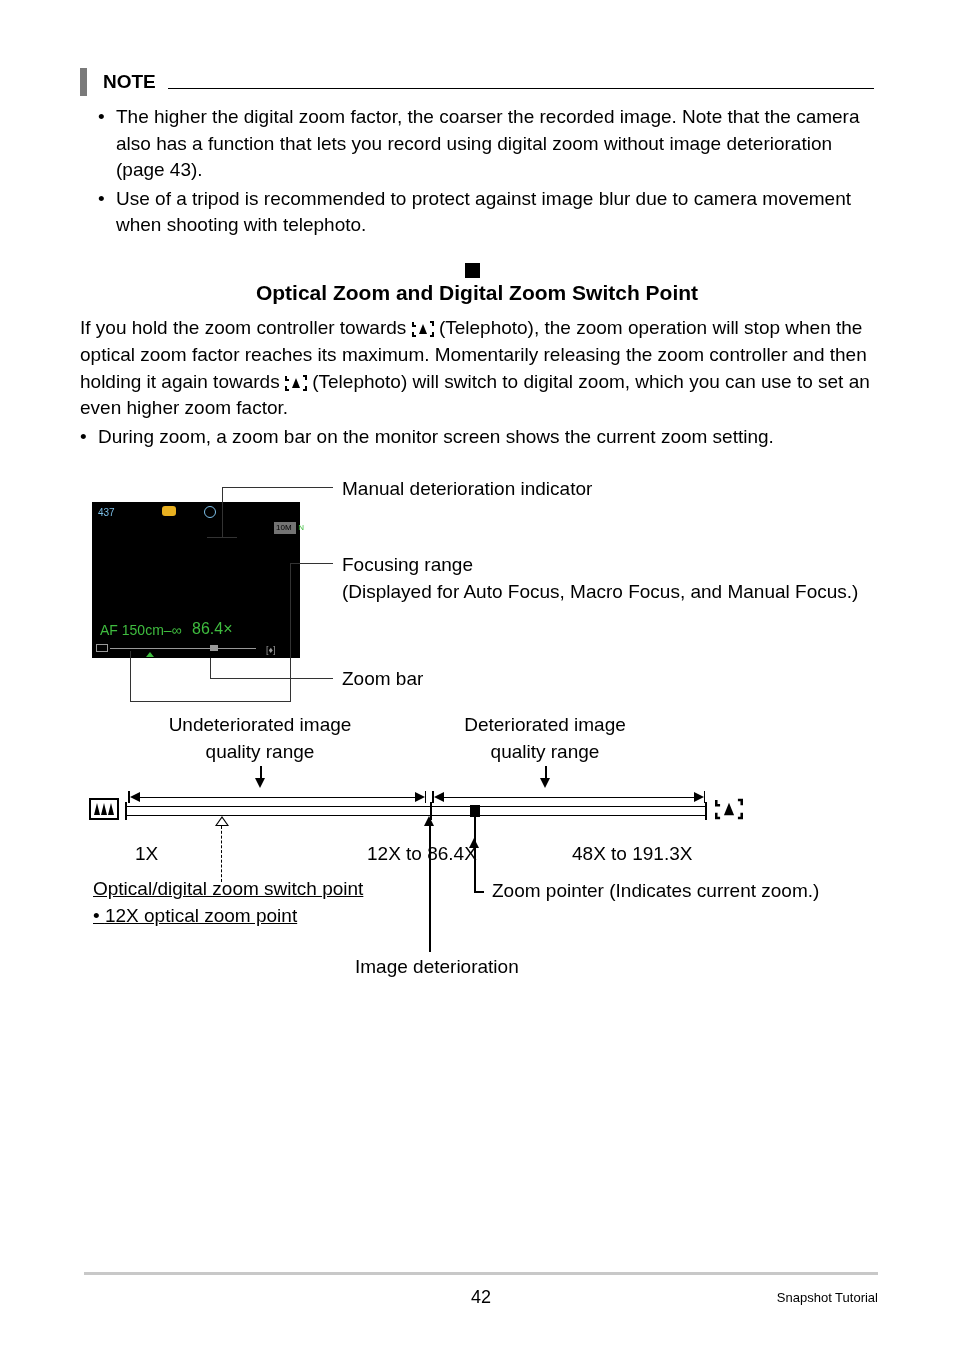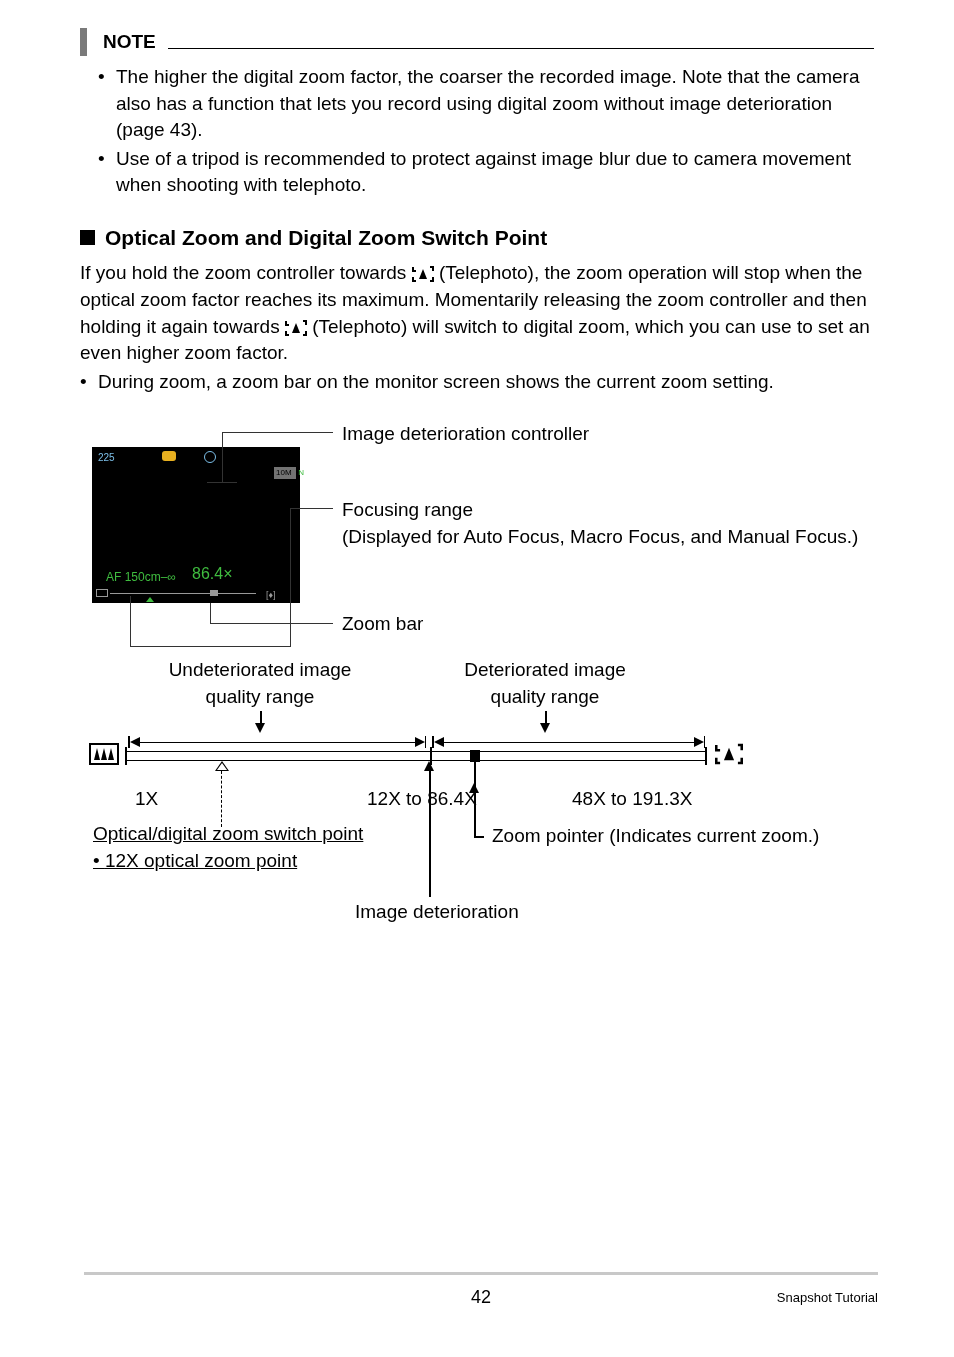--- a/index.html
+++ b/index.html
@@ -18,7 +18,7 @@
       line-height: 1.4;
     }
     .content {
-      padding: 28px 80px 0 80px;
+      padding: 68px 80px 0 80px;
     }
     .note-header {
       display: flex;

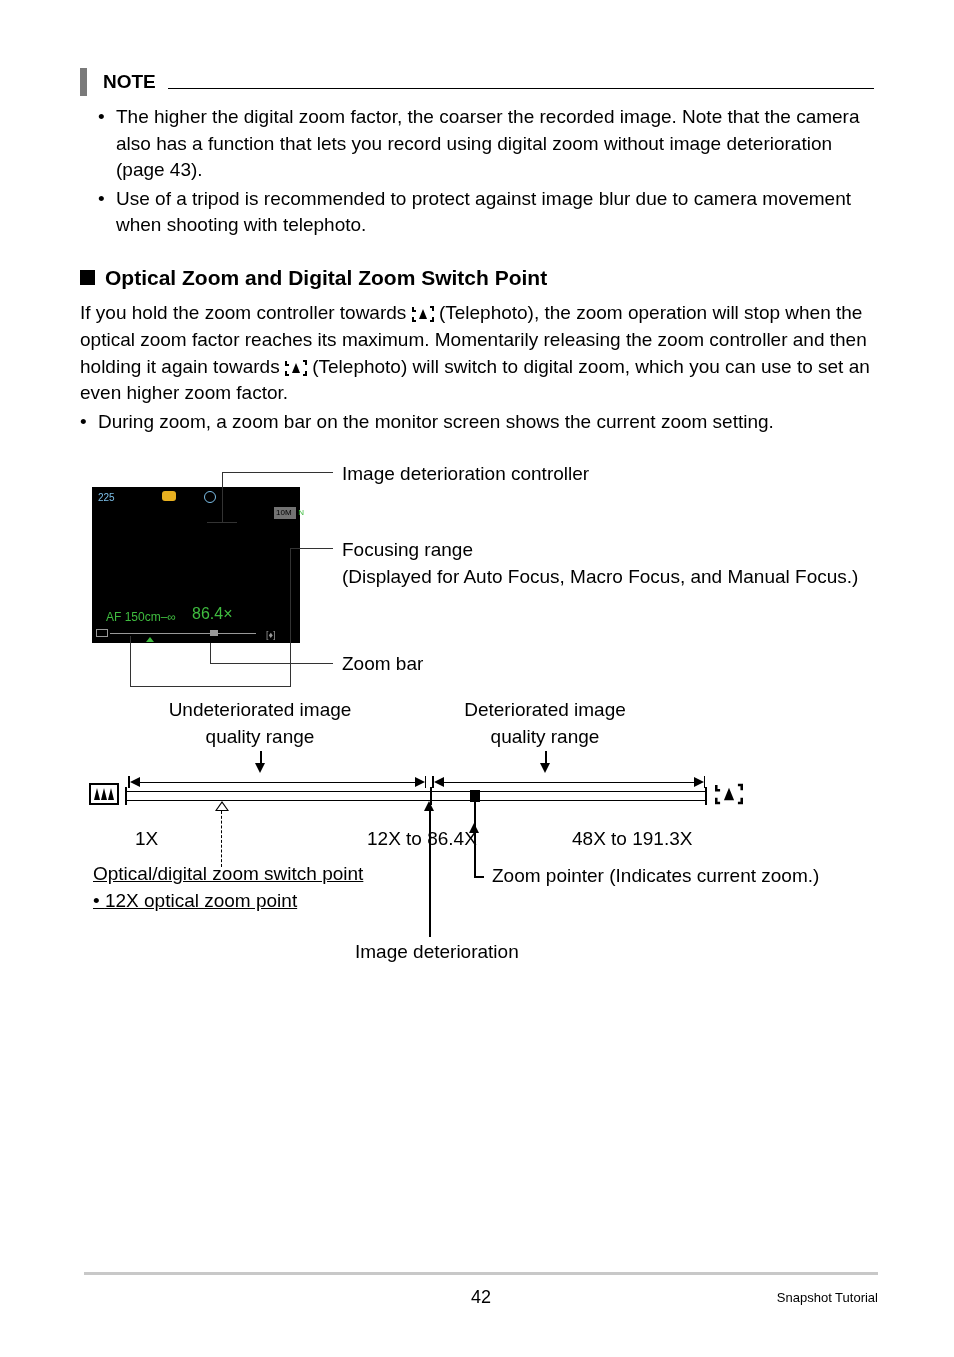--- a/index.html
+++ b/index.html
@@ -64,6 +64,7 @@
       font-size: 21px;
       display: flex;
       align-items: center;
+      flex-direction: column;
     }
     .black-square {
       display: inline-block;

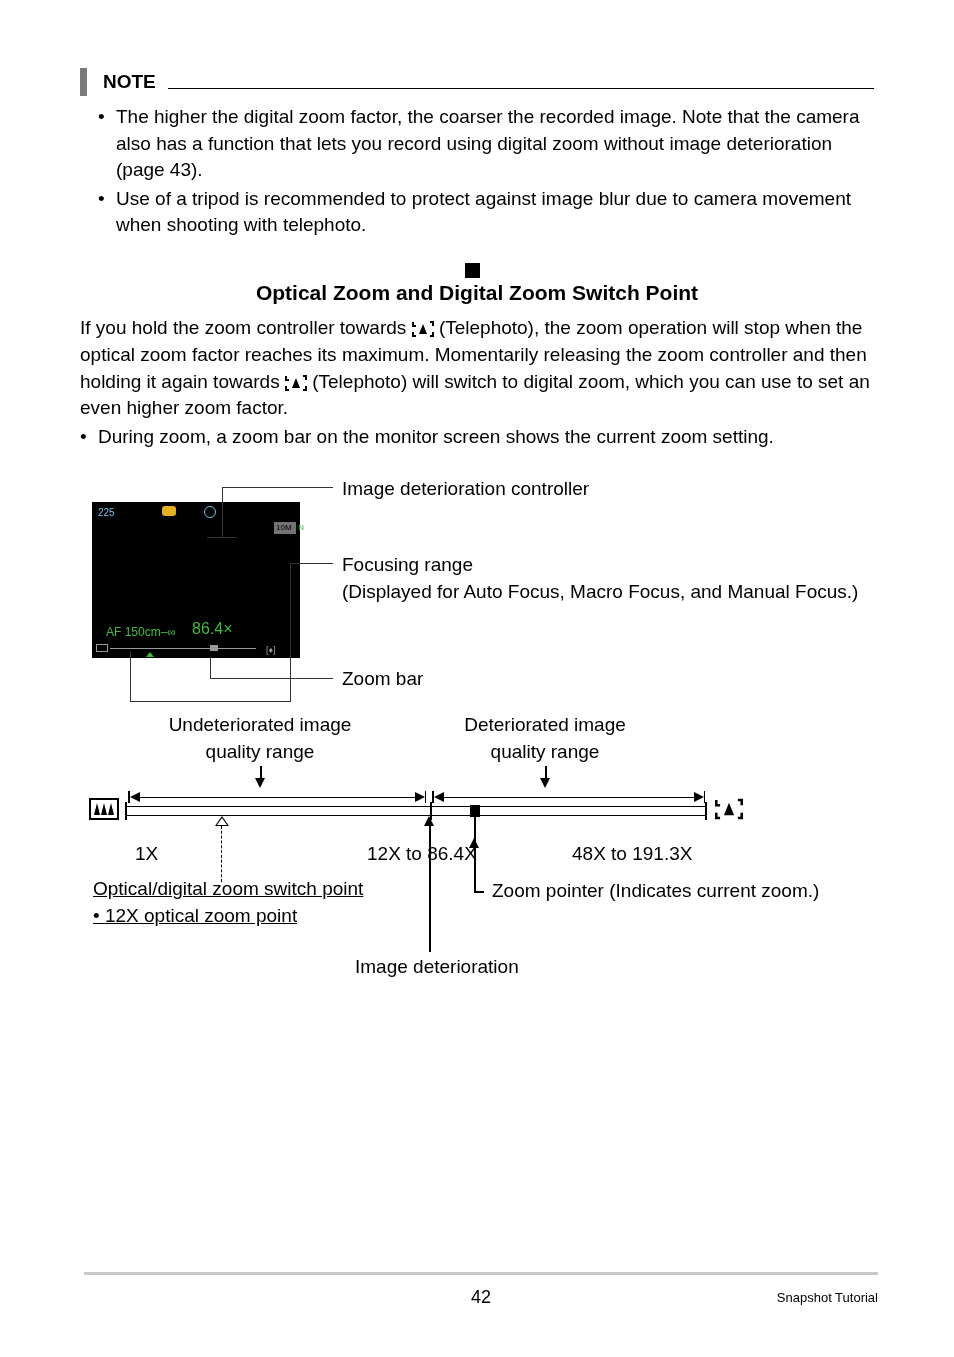--- a/index.html
+++ b/index.html
@@ -433,7 +433,7 @@
       <div class="callout-line" style="left:143px; top:9px; width:110px;"></div>
       <div style="position:absolute; left:142px; top:9px; width:1px; height:50px; background:#333;"></div>
       <div style="position:absolute; left:127px; top:59px; width:30px; height:1px; background:#333;"></div>
-      <div class="callout-label" style="left:262px; top:-2px;">Image deterioration controller</div>
+      <div class="callout-label" style="left:262px; top:-2px;">Manual deterioration indicator</div>
     </div>
 
     <div>

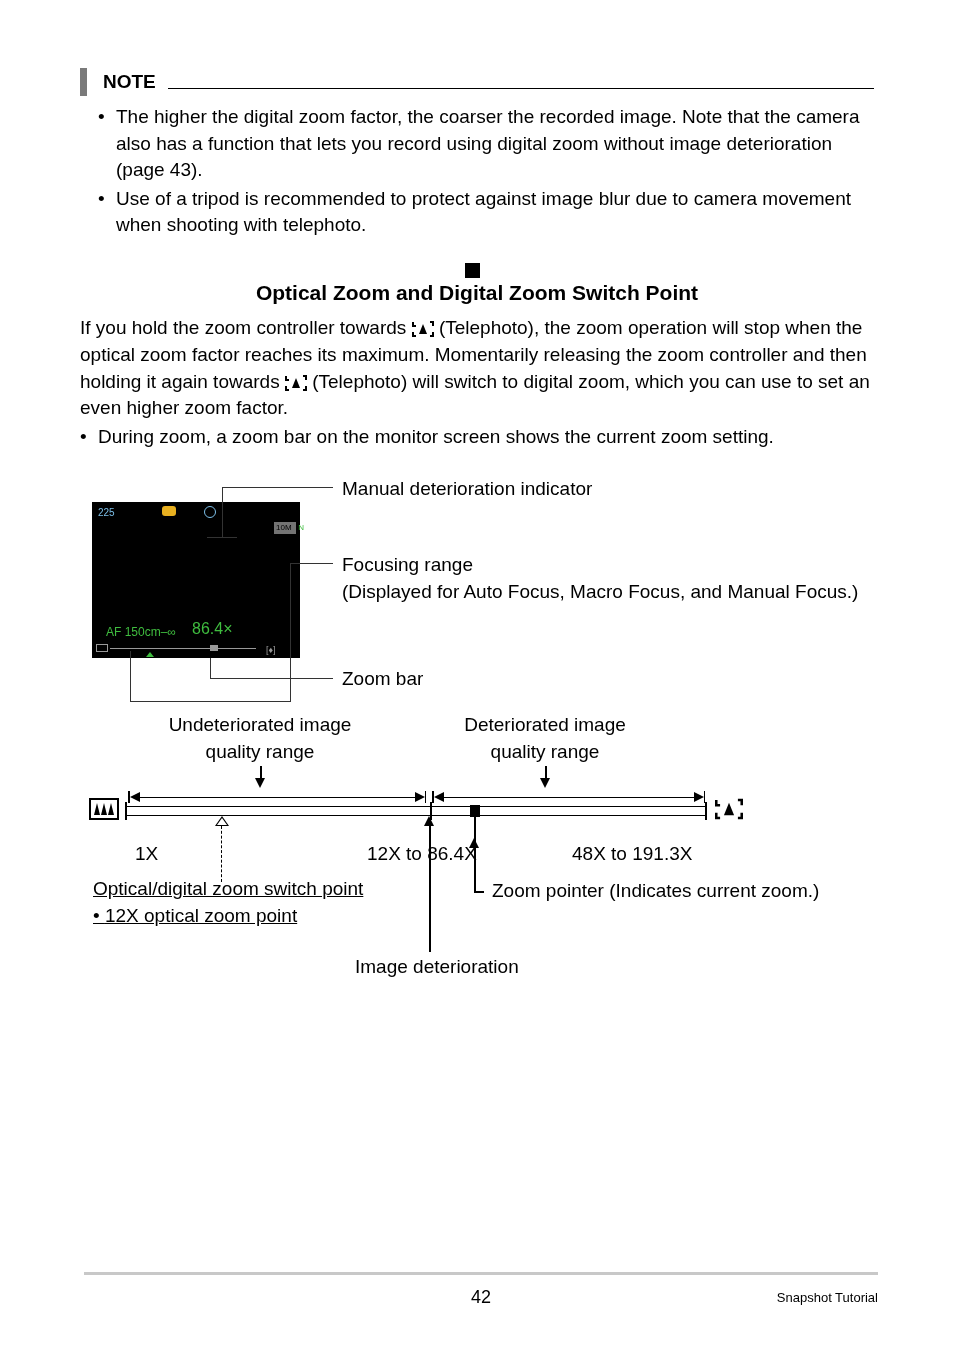--- a/index.html
+++ b/index.html
@@ -414,7 +414,7 @@
   <div class="diagram-container">
 
     <div class="camera-preview">
-      <span class="cam-285">225</span>
+      <span class="cam-285">437</span>
       <div class="cam-icon1"></div>
       <div class="cam-icon2"></div>
       <div class="cam-badge">10M</div>

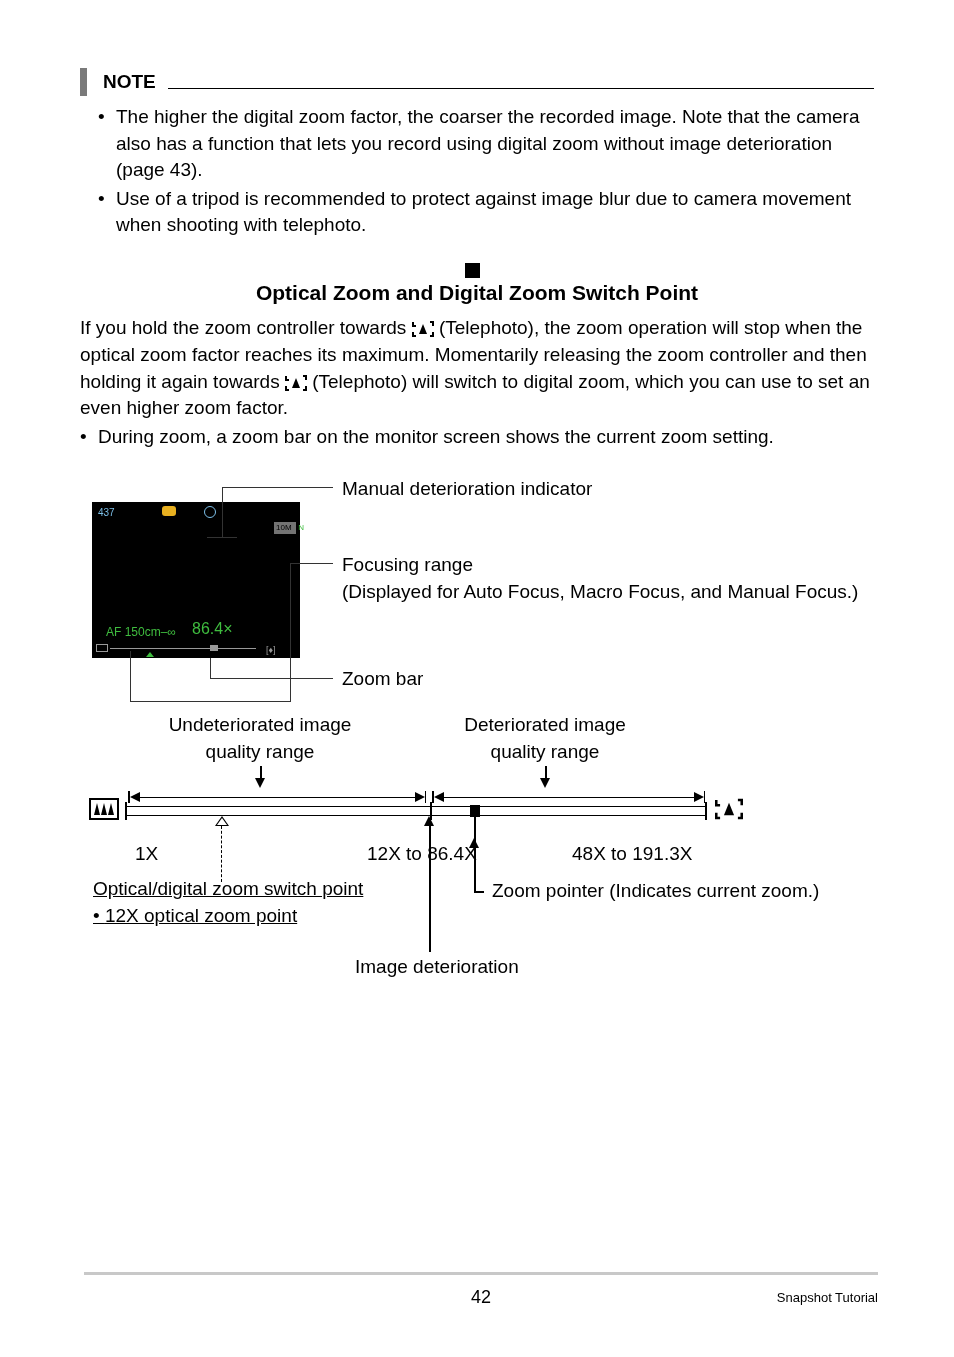--- a/index.html
+++ b/index.html
@@ -142,10 +142,10 @@
     }
     .cam-af {
       position: absolute;
-      left: 14px;
+      left: 8px;
       bottom: 18px;
       color: #3fbc3f;
-      font-size: 12px;
+      font-size: 14px;
     }
     .cam-zoom {
       position: absolute;

